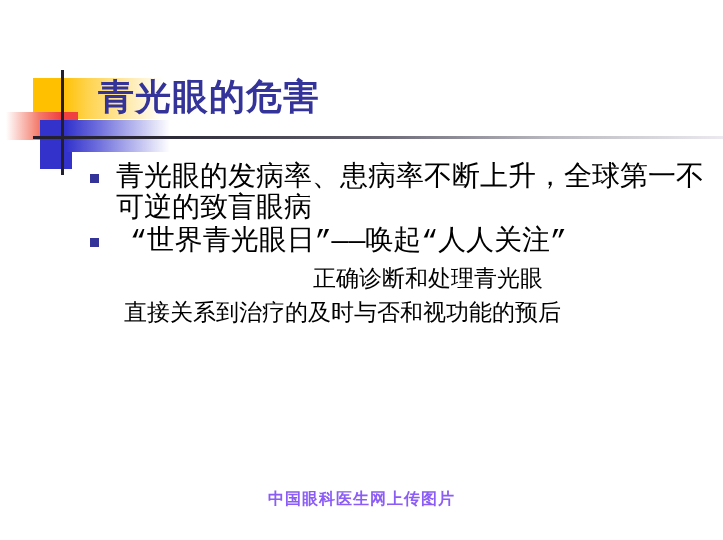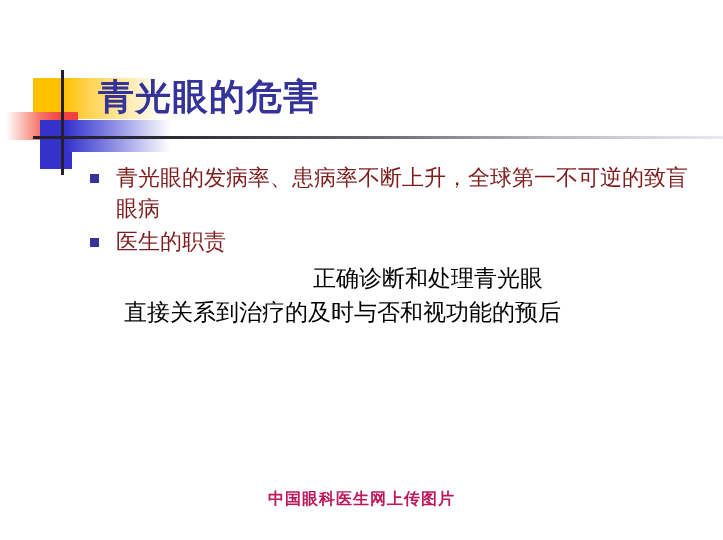--- a/index.html
+++ b/index.html
@@ -127,9 +127,9 @@
   }
   .bullet-text {
     display: block;
-    font-family: Liberation Serif, serif;
-    font-size: 22px;
-    color: #7f1d1d;
+    font-family: Liberation Mono, monospace;
+    font-size: 28px;
+    color: #000000;
     line-height: 31px;
     letter-spacing: 0px;
   }

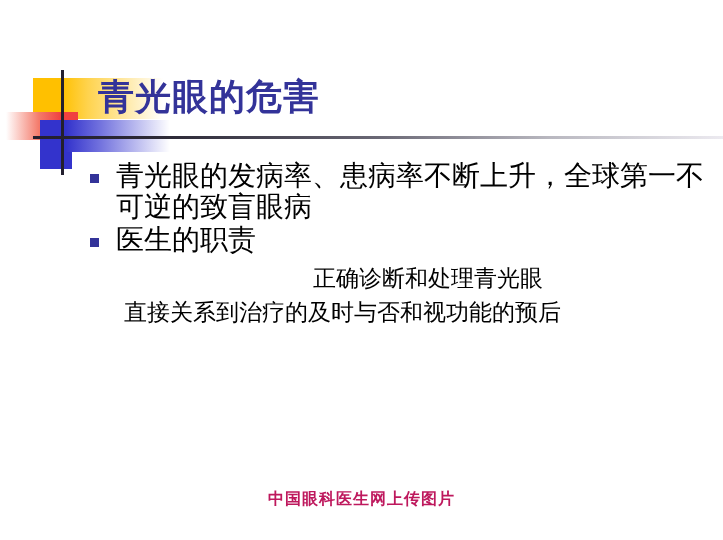--- a/index.html
+++ b/index.html
@@ -186,6 +186,10 @@
       <span class="bullet-text">青光眼的发病率、患病率不断上升，全球第一不可逆的致盲眼病</span>
     </div>
 
+    <div class="bullet-row">
+      <span class="bullet-mark"></span>
+      <span class="bullet-text indented-quote">“世界青光眼日”——唤起“人人关注”</span>
+    </div>
 
     <div class="bullet-row">
       <span class="bullet-mark"></span>

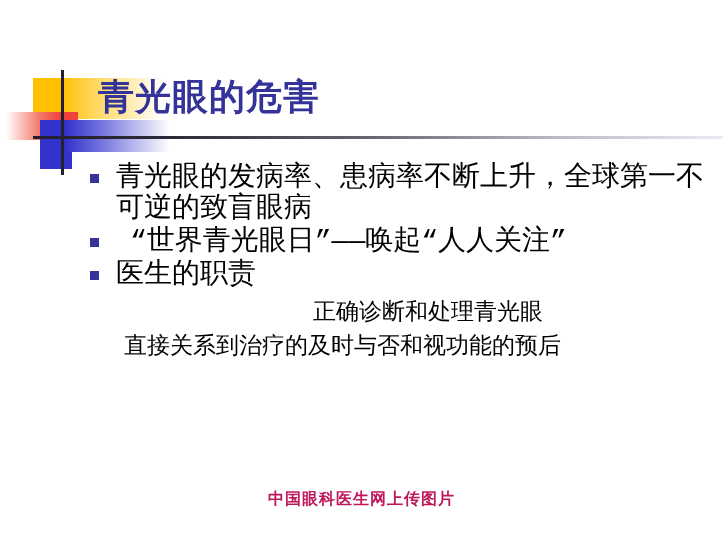--- a/index.html
+++ b/index.html
@@ -191,10 +191,6 @@
       <span class="bullet-text indented-quote">“世界青光眼日”——唤起“人人关注”</span>
     </div>
 
-    <div class="bullet-row">
-      <span class="bullet-mark"></span>
-      <span class="bullet-text">医生的职责</span>
-    </div>
 
     <span class="sub-line level-a">正确诊断和处理青光眼</span>
 

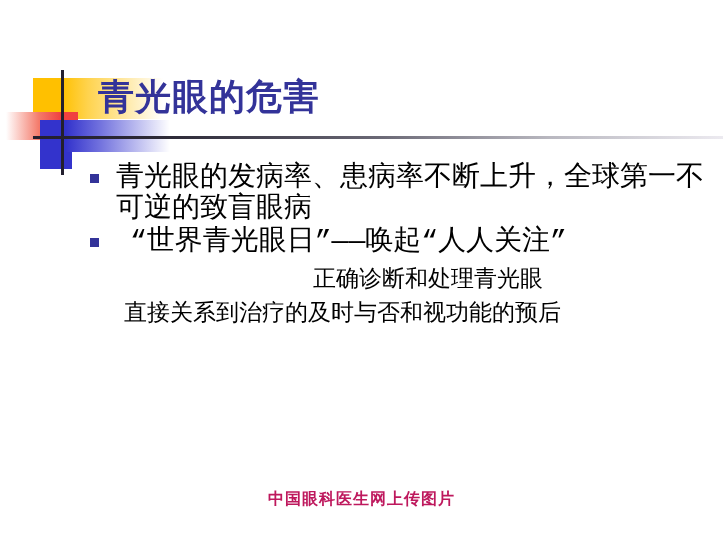--- a/index.html
+++ b/index.html
@@ -157,7 +157,7 @@
     font-family: "DejaVu Sans", "Liberation Sans", sans-serif;
     font-size: 16px;
     font-weight: bold;
-    color: #be185d;
+    color: #8b5cf6;
     letter-spacing: 1px;
   }
 </style>

